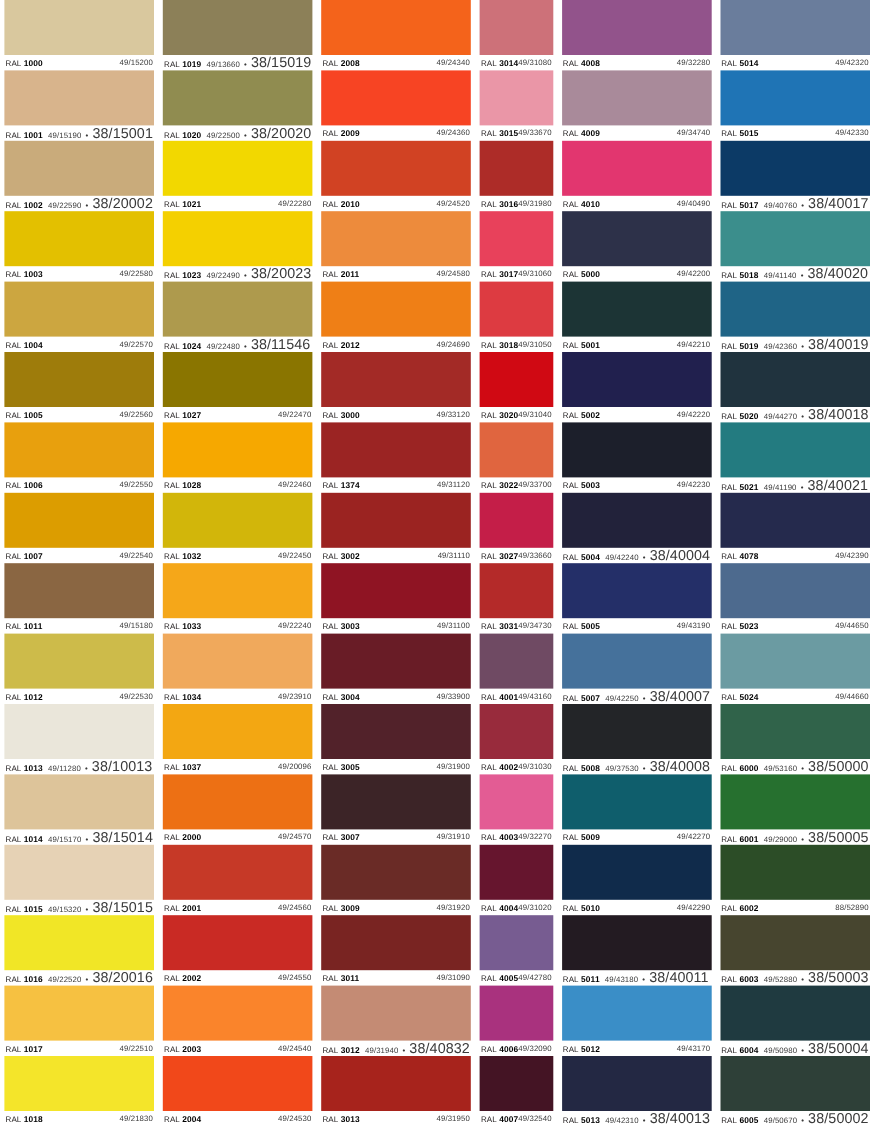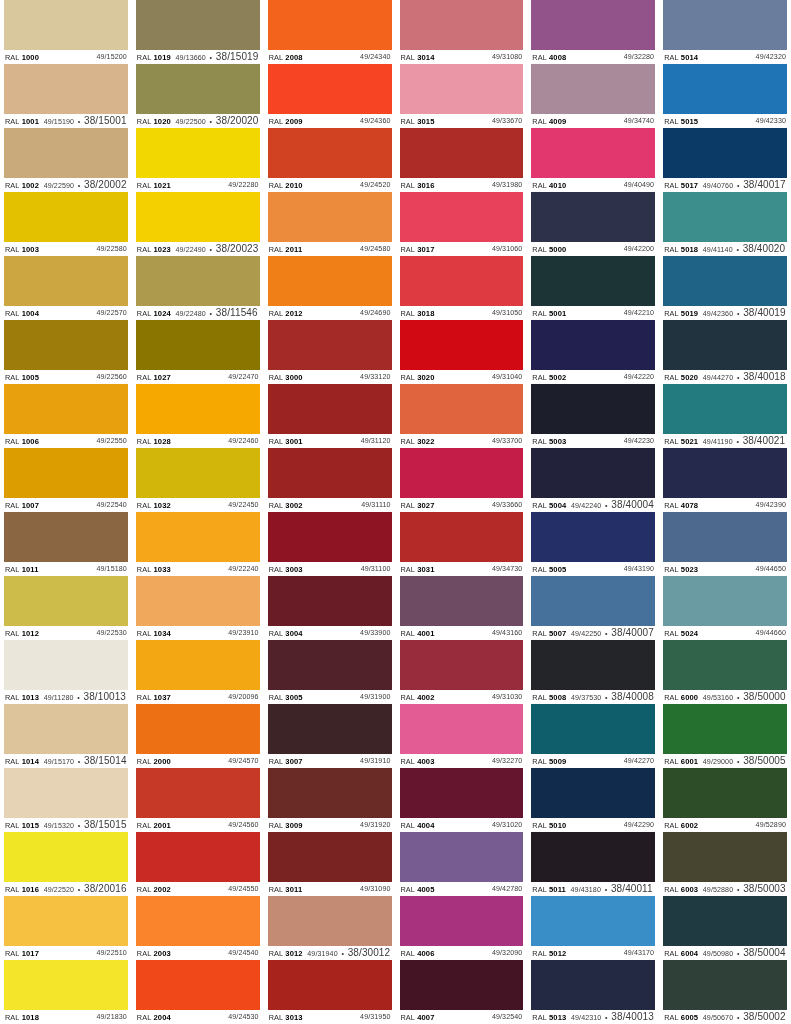--- a/index.html
+++ b/index.html
@@ -80,7 +80,7 @@
     margin: 0 1.5px;
   }
   .lbl-ref2 {
-    font-size: 10px;
+    font-size: 13px;
     color: #3a3a3a;
   }
   .lbl-right {

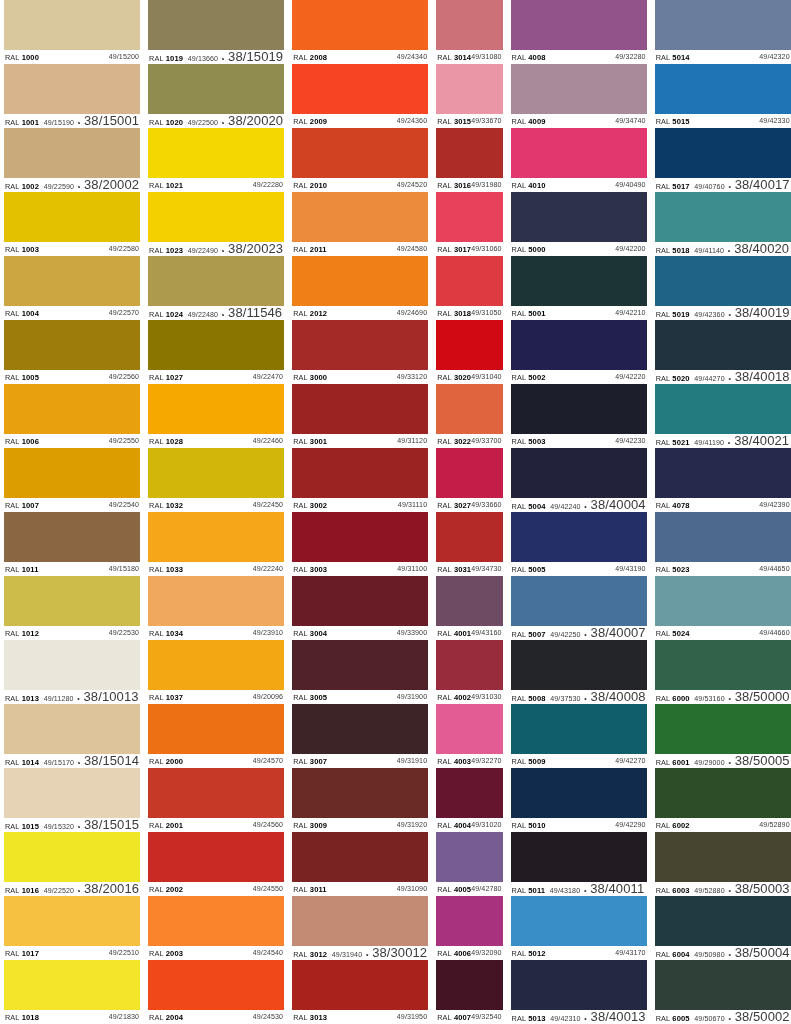--- a/index.html
+++ b/index.html
@@ -503,7 +503,7 @@
         <div class="swatch-label">
           <span class="lbl-left">
             <span class="lbl-ral">RAL</span>
-            <span class="lbl-code">3001</span>
+            <span class="lbl-code">1374</span>
           </span>
           <span class="lbl-right">49/31120</span>
         </div>

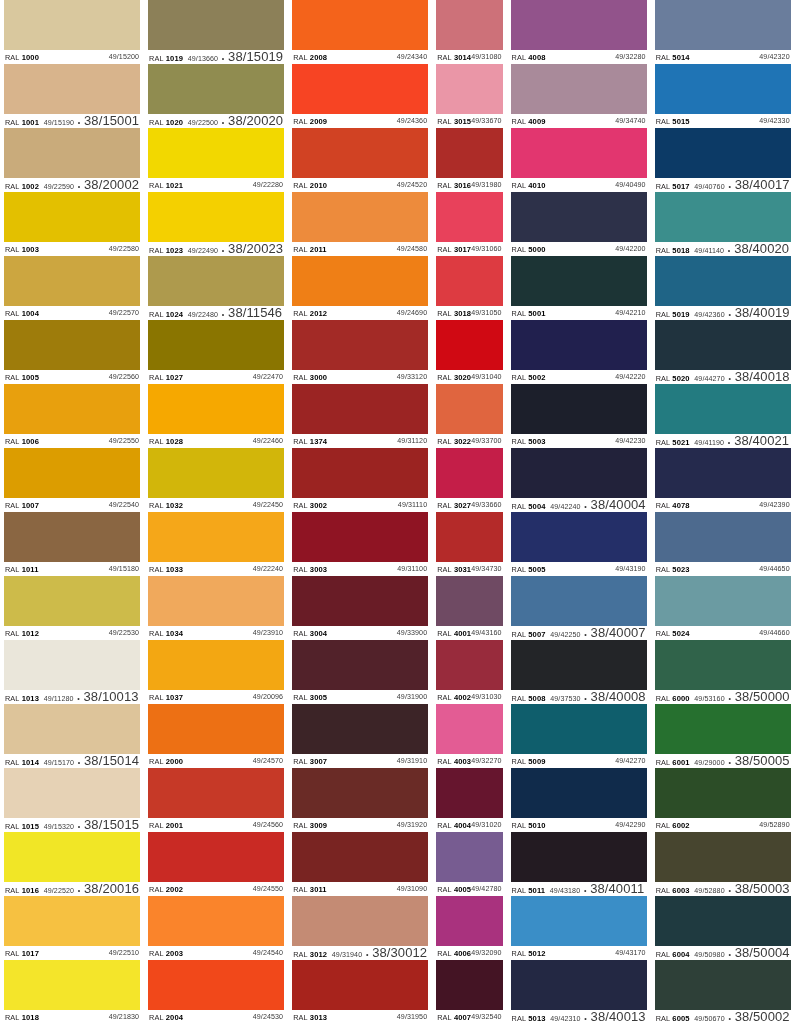--- a/index.html
+++ b/index.html
@@ -1077,7 +1077,7 @@
             <span class="lbl-ral">RAL</span>
             <span class="lbl-code">6002</span>
           </span>
-          <span class="lbl-right">49/52890</span>
+          <span class="lbl-right">88/52890</span>
         </div>
       </div>
       <div class="swatch-cell">

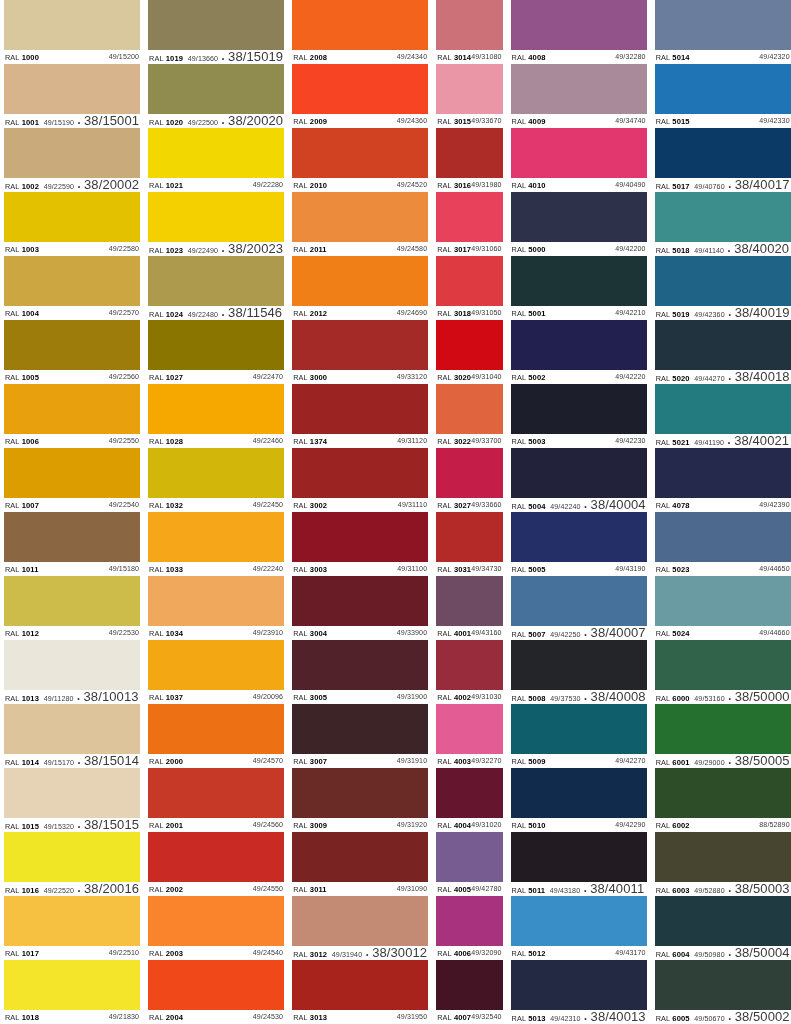--- a/index.html
+++ b/index.html
@@ -586,7 +586,7 @@
             <span class="lbl-code">3012</span>
             <span class="lbl-ref1">49/31940</span>
             <span class="lbl-dot">•</span>
-            <span class="lbl-ref2">38/30012</span>
+            <span class="lbl-ref2">38/40832</span>
           </span>
         </div>
       </div>

